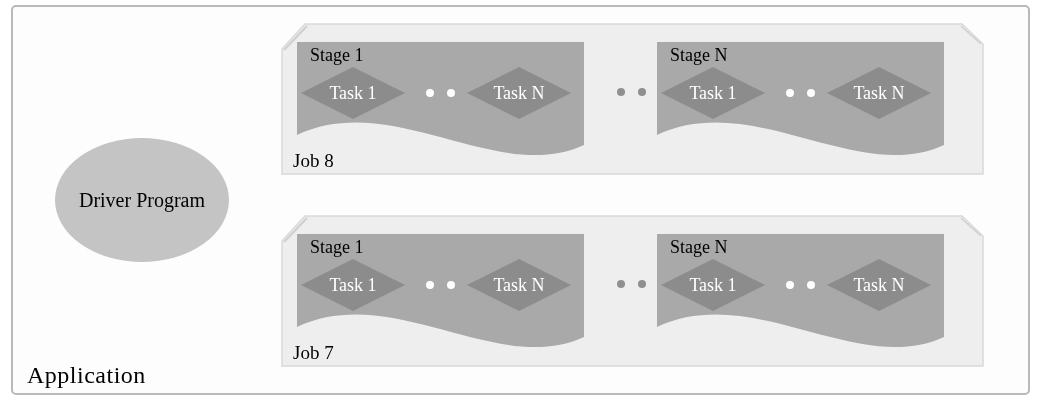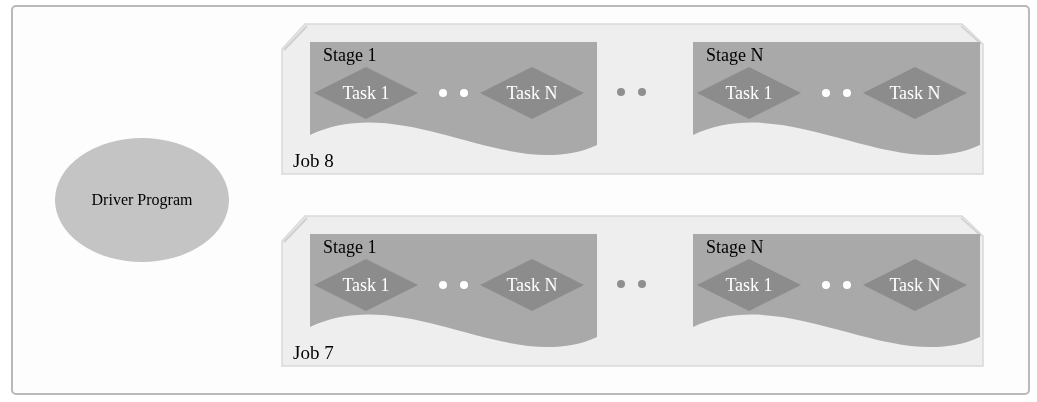--- a/index.html
+++ b/index.html
@@ -27,7 +27,7 @@
   .job-bg{position:absolute;left:0;top:0;width:703px;height:152px;display:block;}
   .job-label{position:absolute;left:12px;top:127px;font-size:19px;}
   .stage{position:absolute;top:19px;width:287px;height:115px;}
-  .s0{left:29px;}
+  .s0{left:16px;}
   .s1{left:412px;}
   .wave{position:absolute;left:0;top:0;width:287px;height:115px;display:block;}
   .stage-label{position:absolute;left:13px;top:3px;font-size:18px;}

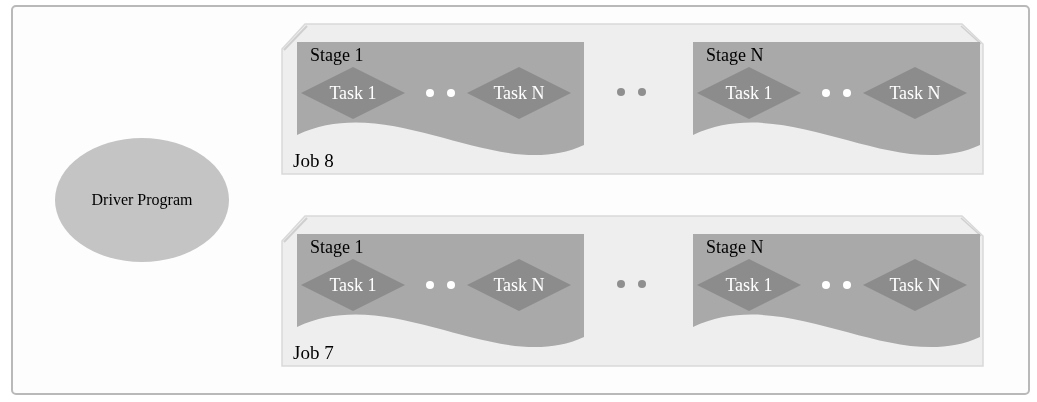--- a/index.html
+++ b/index.html
@@ -28,7 +28,7 @@
   .job-label{position:absolute;left:12px;top:127px;font-size:19px;}
   .stage{position:absolute;top:19px;width:287px;height:115px;}
   .s0{left:16px;}
-  .s1{left:412px;}
+  .s1{left:376px;}
   .wave{position:absolute;left:0;top:0;width:287px;height:115px;display:block;}
   .stage-label{position:absolute;left:13px;top:3px;font-size:18px;}
   .task{

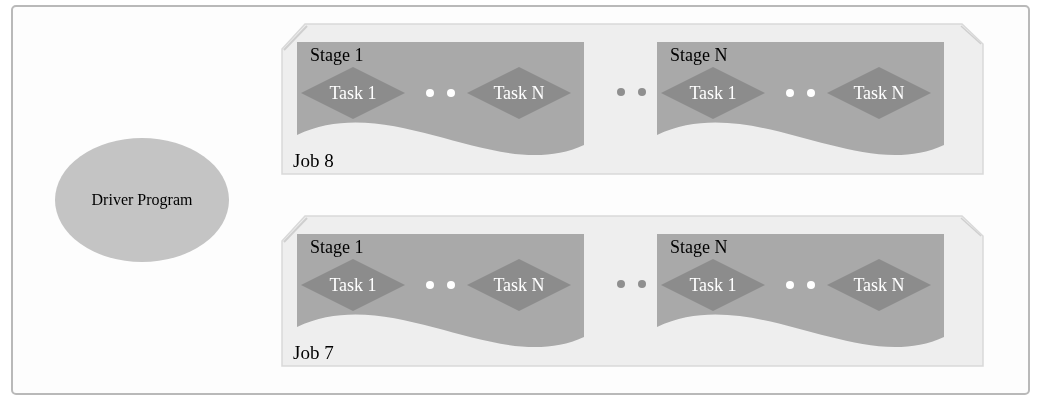--- a/index.html
+++ b/index.html
@@ -19,7 +19,7 @@
   .driver{
     position:absolute;left:42px;top:131px;width:174px;height:124px;border-radius:50%;
     background:var(--driver-fill,#c4c4c4);
-    display:flex;align-items:center;justify-content:center;font-size:16px;
+    display:flex;align-items:center;justify-content:center;font-size:20px;
   }
   .job{position:absolute;left:268px;width:703px;height:152px;}
   .job-1{top:16px;}

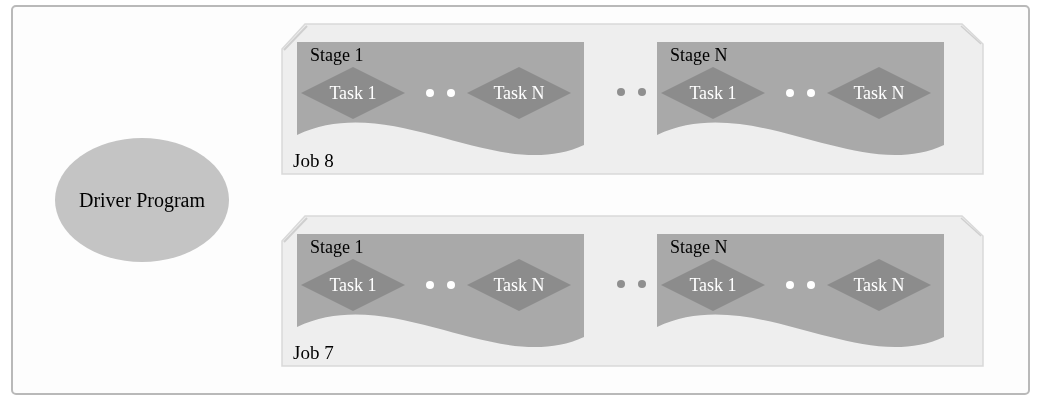--- a/index.html
+++ b/index.html
@@ -153,6 +153,7 @@
       <div class="job-label">Job 7</div>
     </section>
 
+    <div class="app-label">Application</div>
   </div>
 </div>
 

